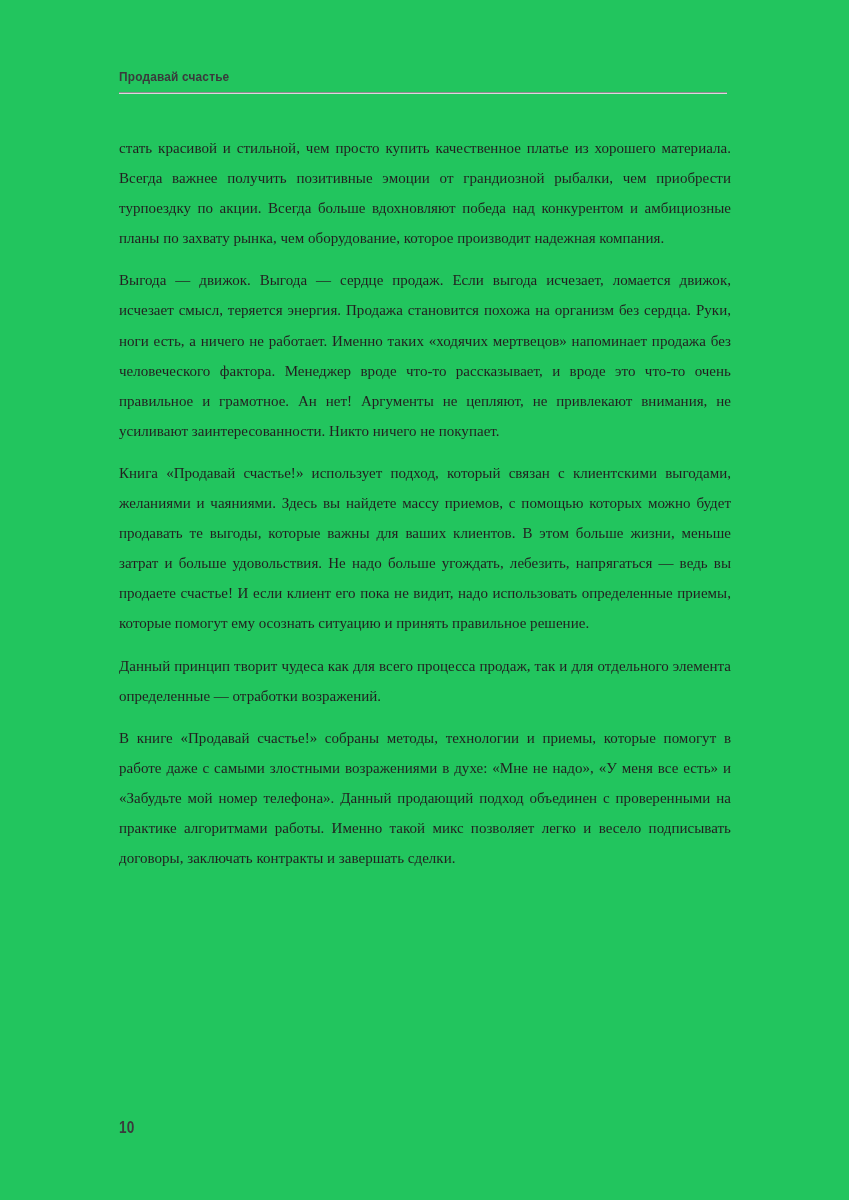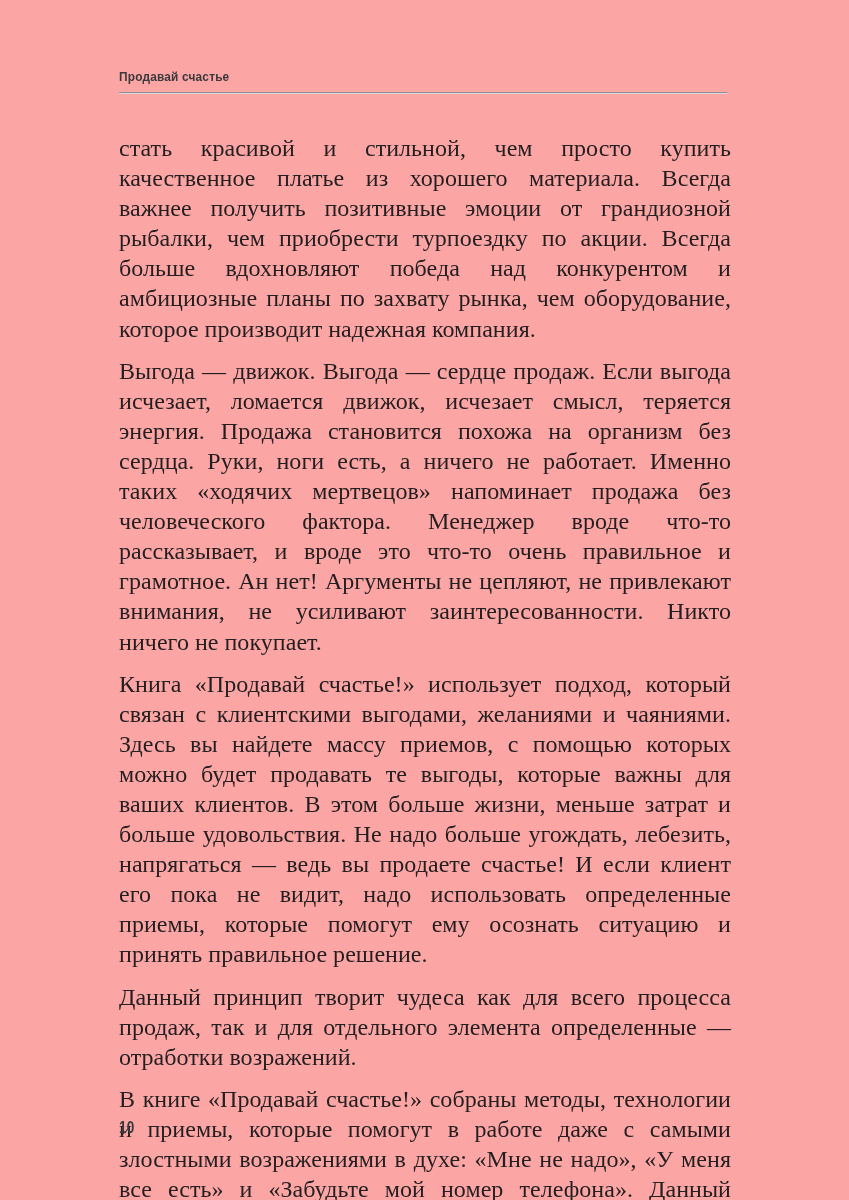--- a/index.html
+++ b/index.html
@@ -21,7 +21,7 @@
   .page {
     position: absolute;
     inset: 0;
-    background: #fca5a5;
+    background: #22c55e;
   }
 
   

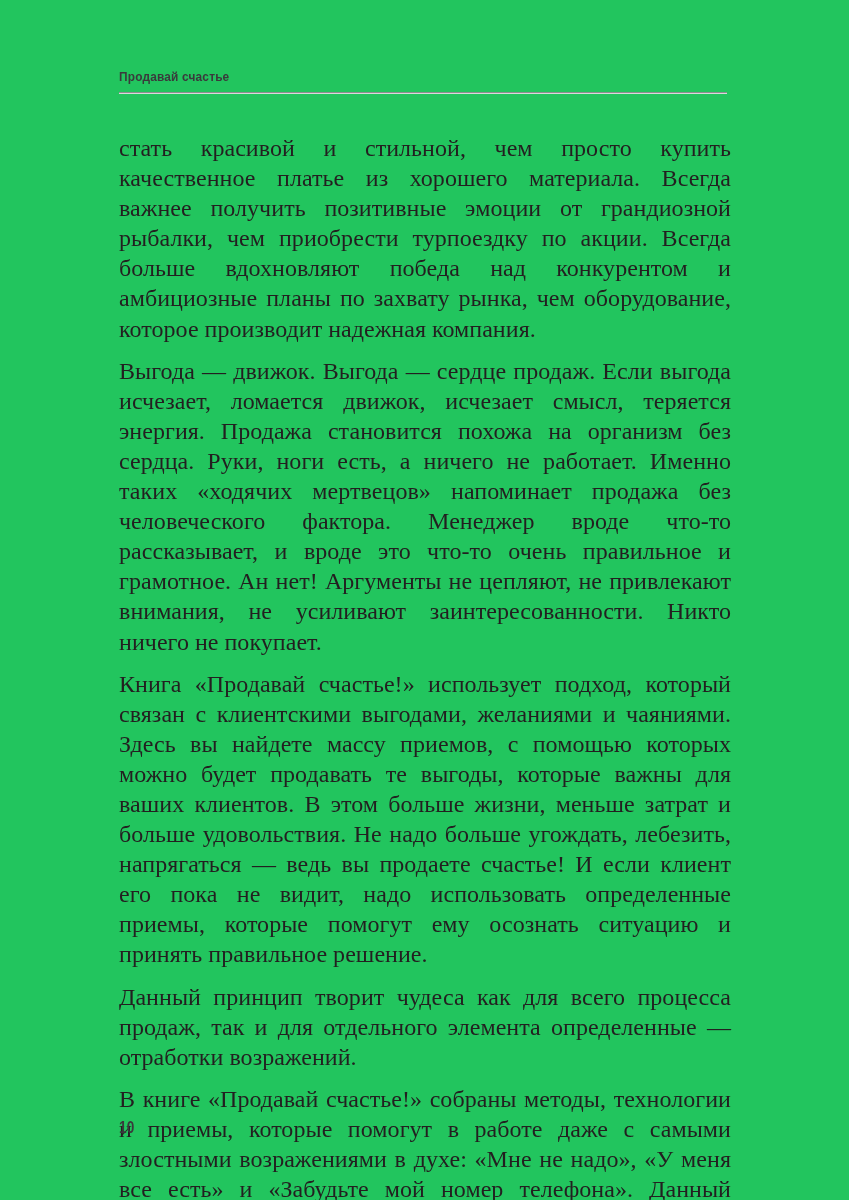--- a/index.html
+++ b/index.html
@@ -59,7 +59,7 @@
   }
   .para {
     margin: 0 0 12px 0;
-    font-size: 24px;
+    font-size: 15px;
     line-height: 30.1px;
     text-align: justify;
     text-justify: inter-word;

